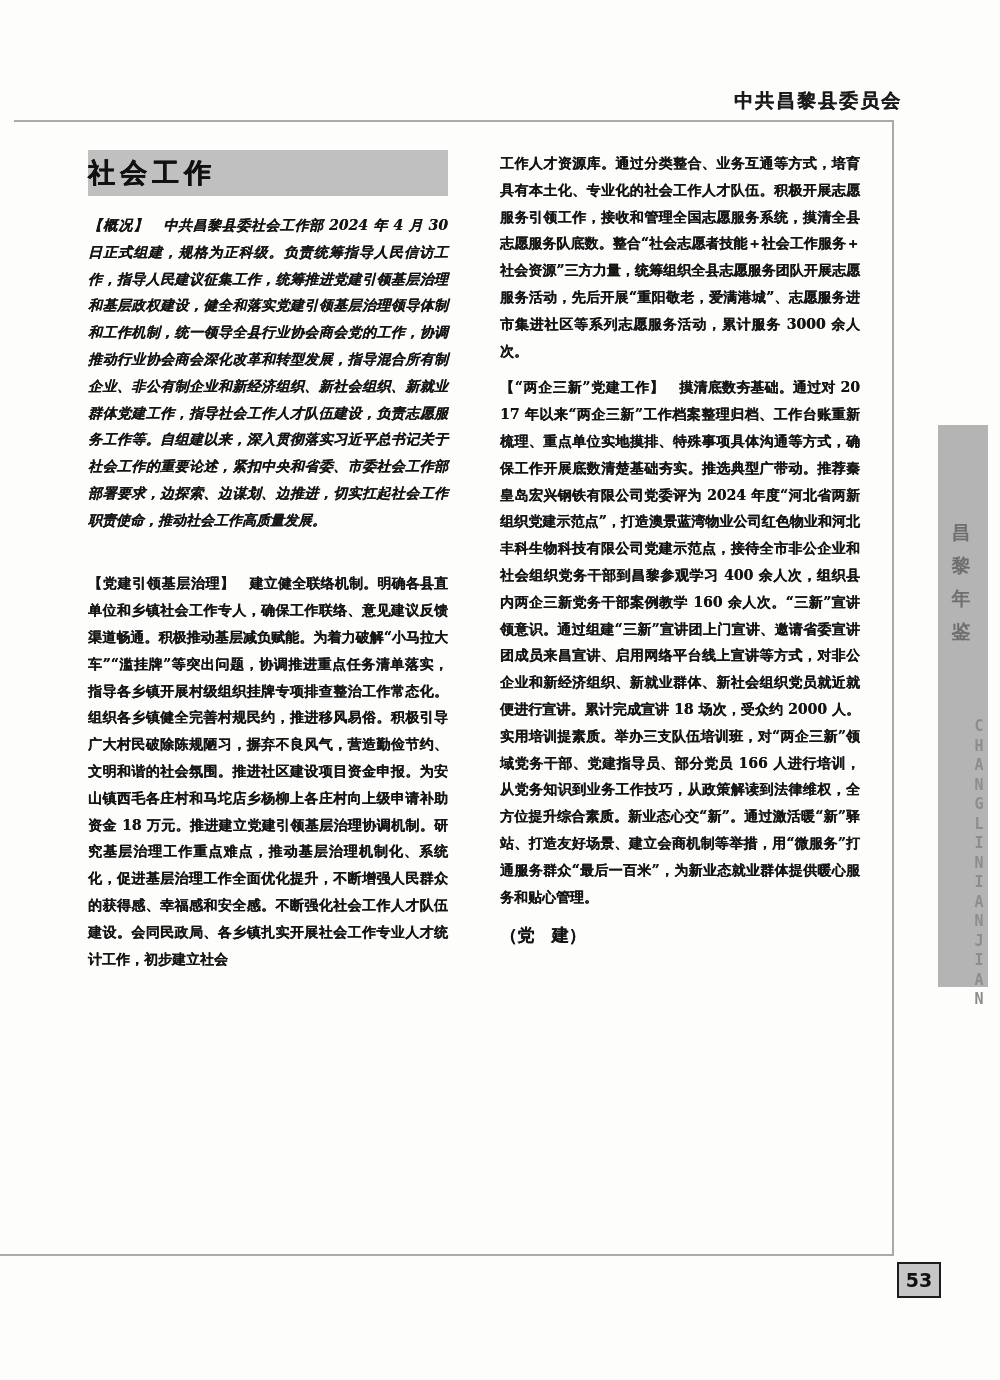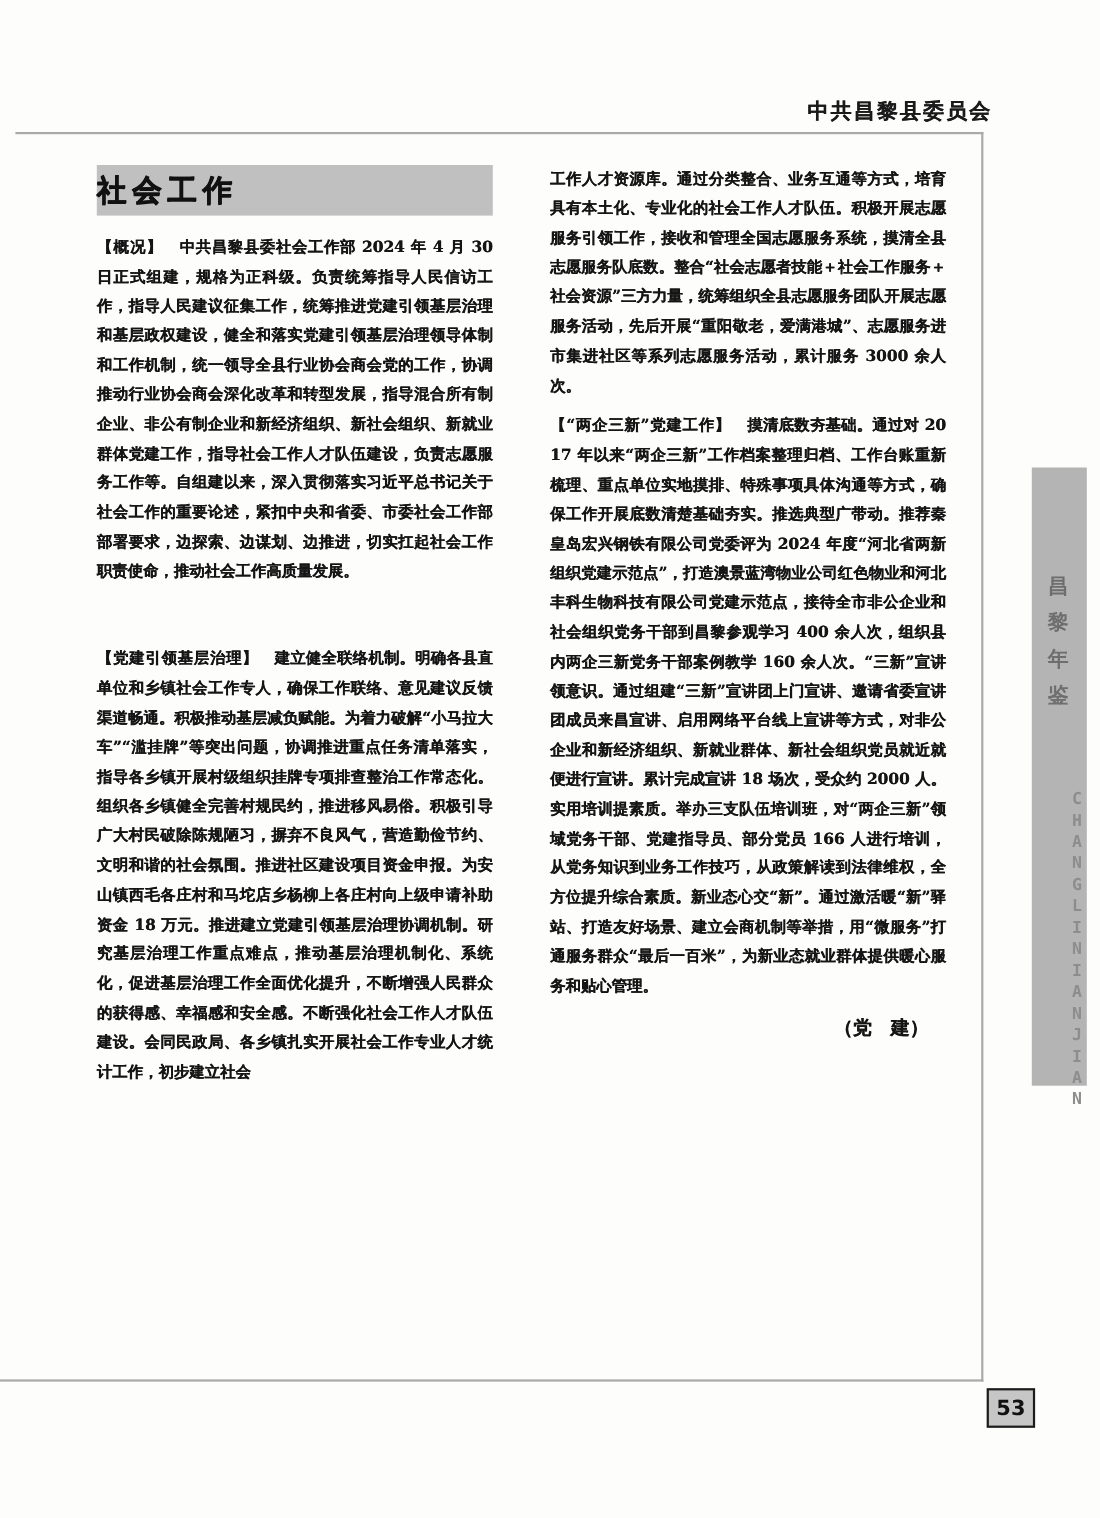--- a/index.html
+++ b/index.html
@@ -168,7 +168,7 @@
     text-shadow: 0.35px 0 0 #151515;
     word-break: break-all;
   }
-  .para.tight { margin-bottom: 16px; }
+  .para.tight { margin-bottom: 0; font-style: italic; }
   .sec-head {
     font-weight: bold;
     letter-spacing: 0.5px;

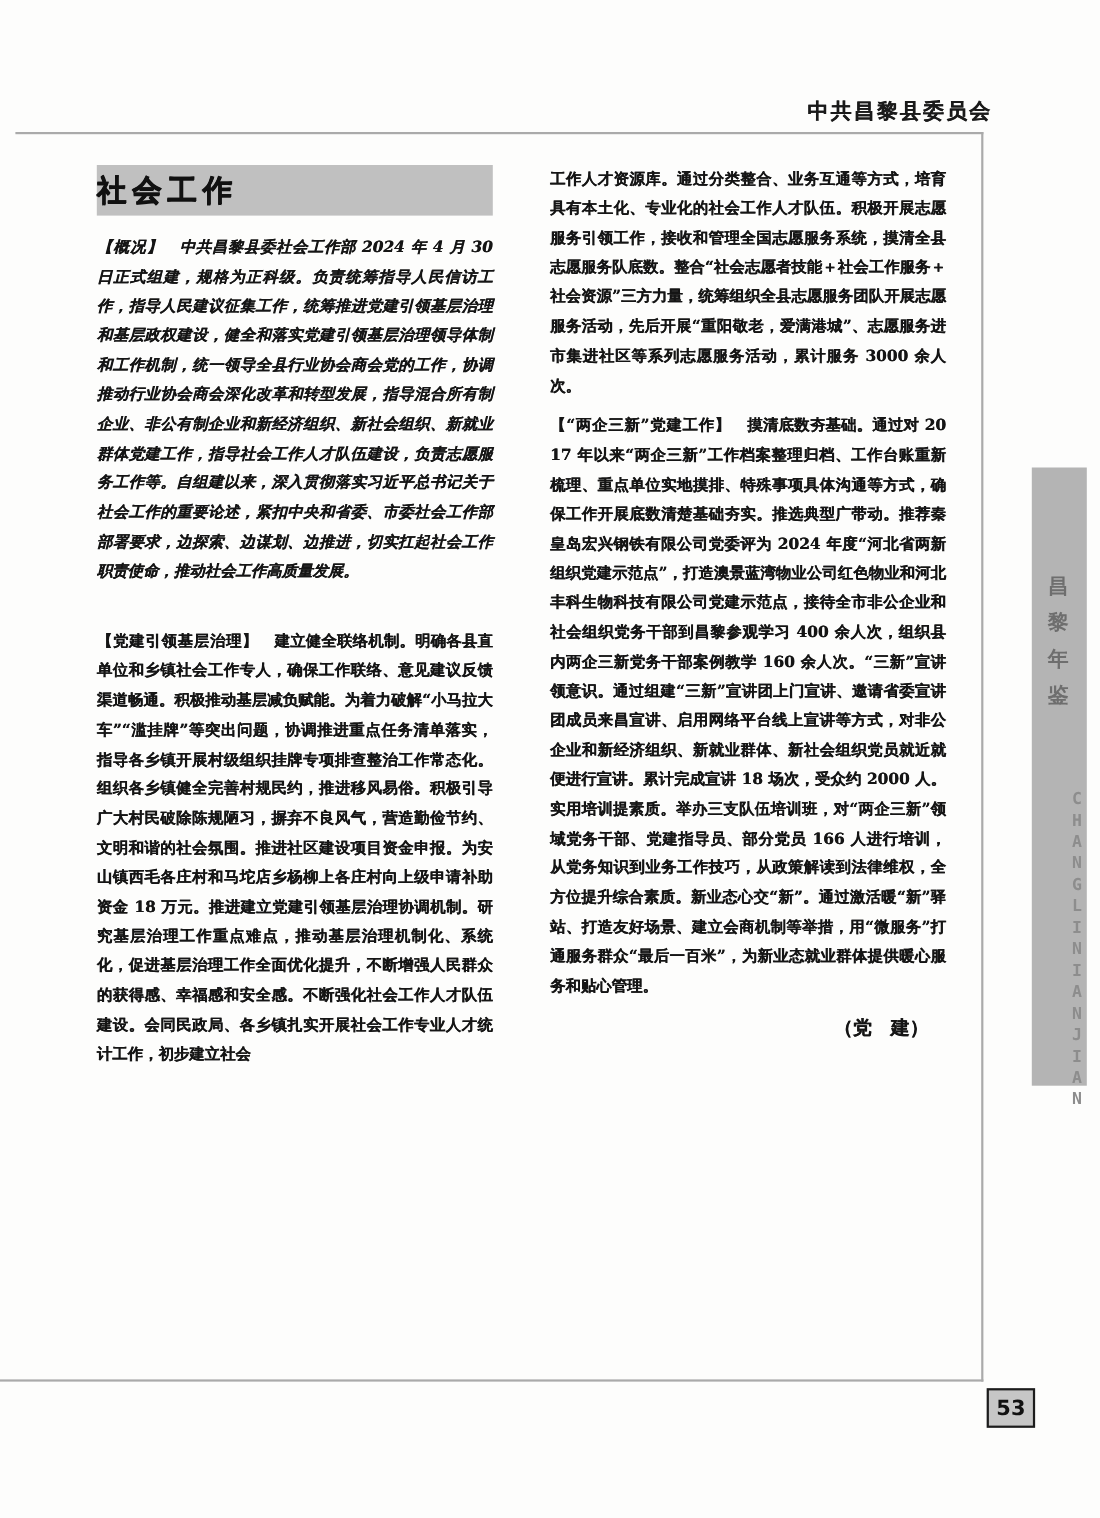--- a/index.html
+++ b/index.html
@@ -180,9 +180,8 @@
     font-size: 17.2px;
     line-height: 26.8px;
     color: #151515;
-    font-family: Liberation Serif, serif;
-    font-weight: bold;
-    text-align: right;
+    font-family: Liberation Sans, sans-serif;
+    font-weight: bold;
     padding-right: 16px;
     margin-top: 12px;
     text-shadow: 0.35px 0 0 #151515;

